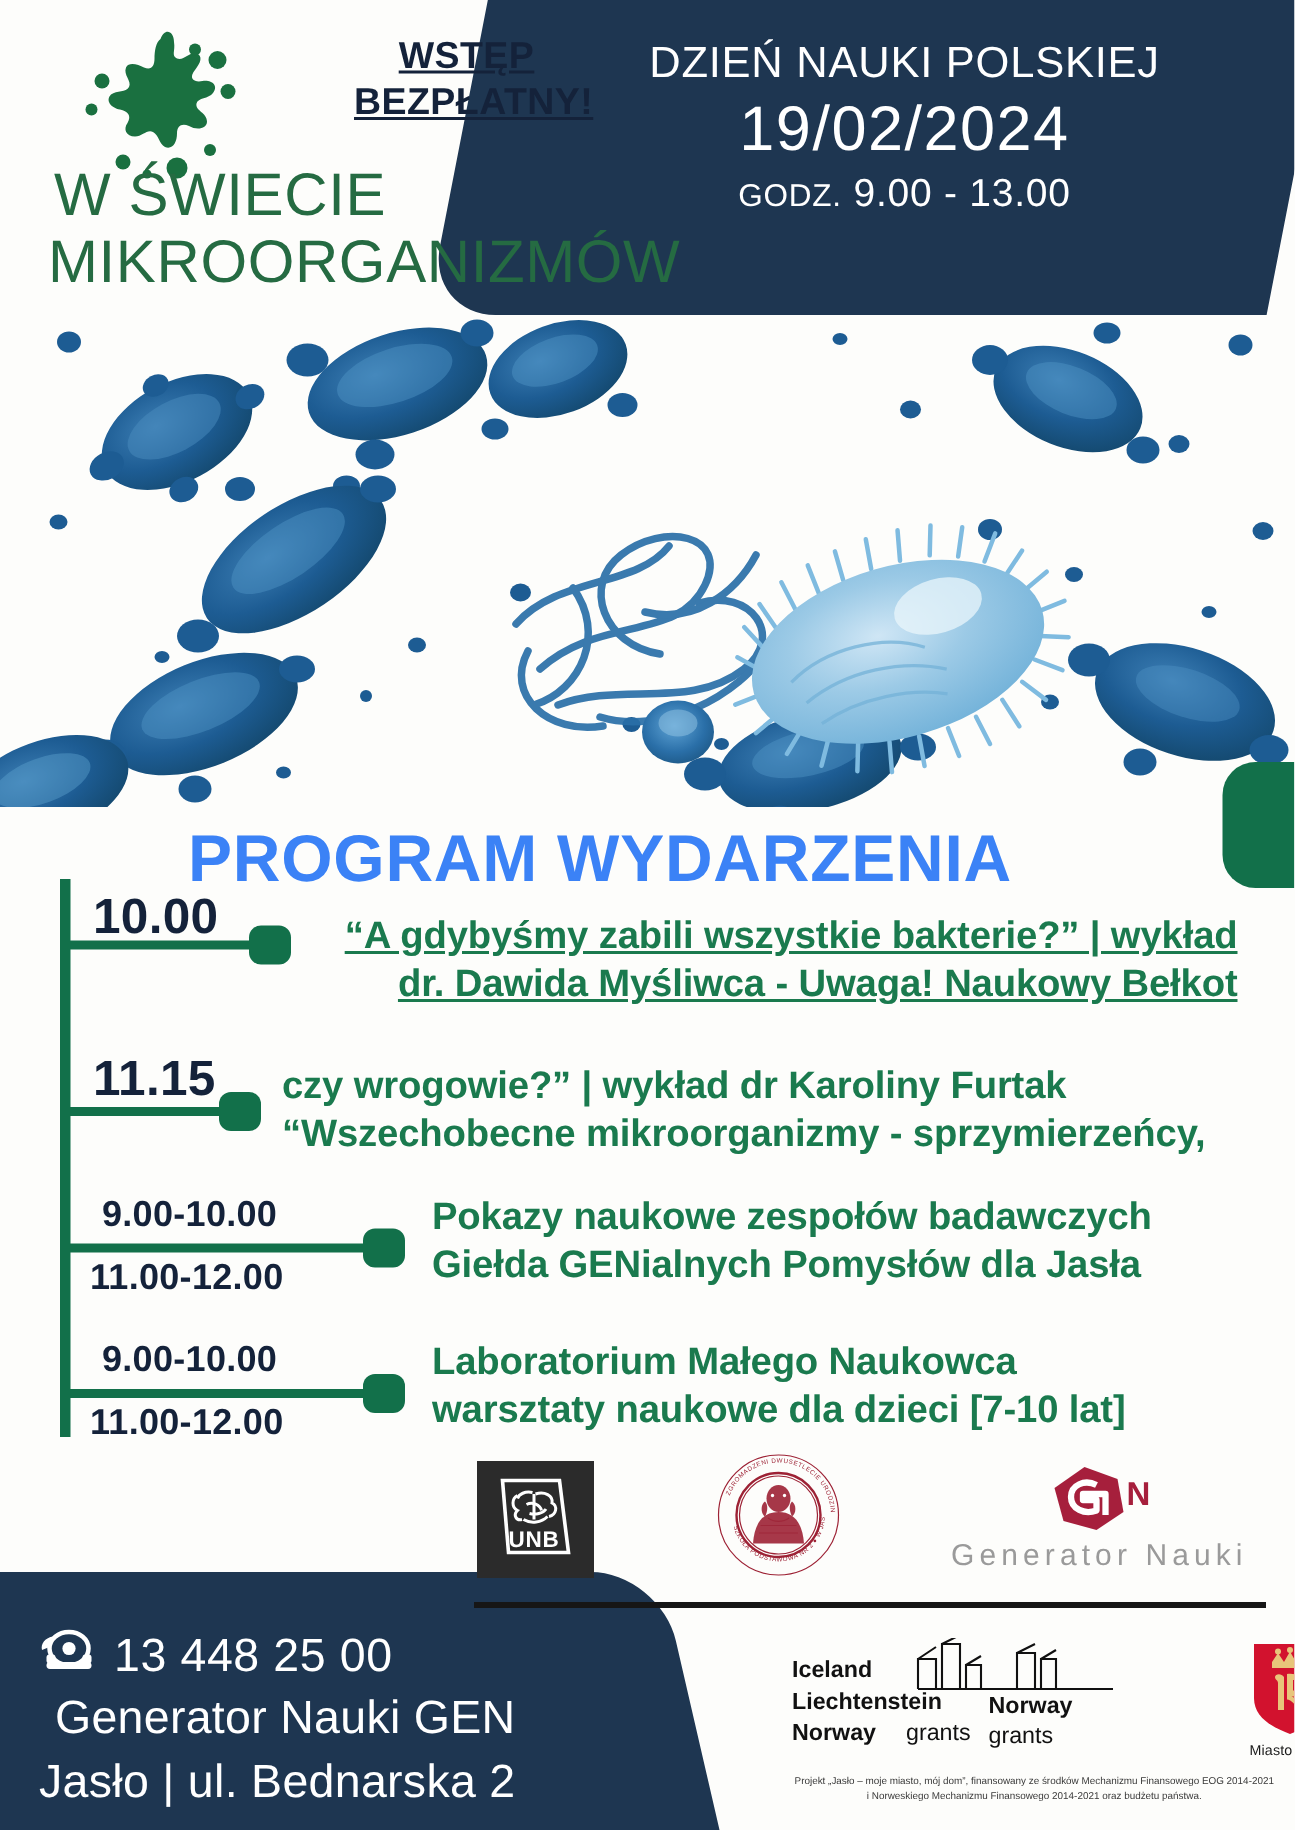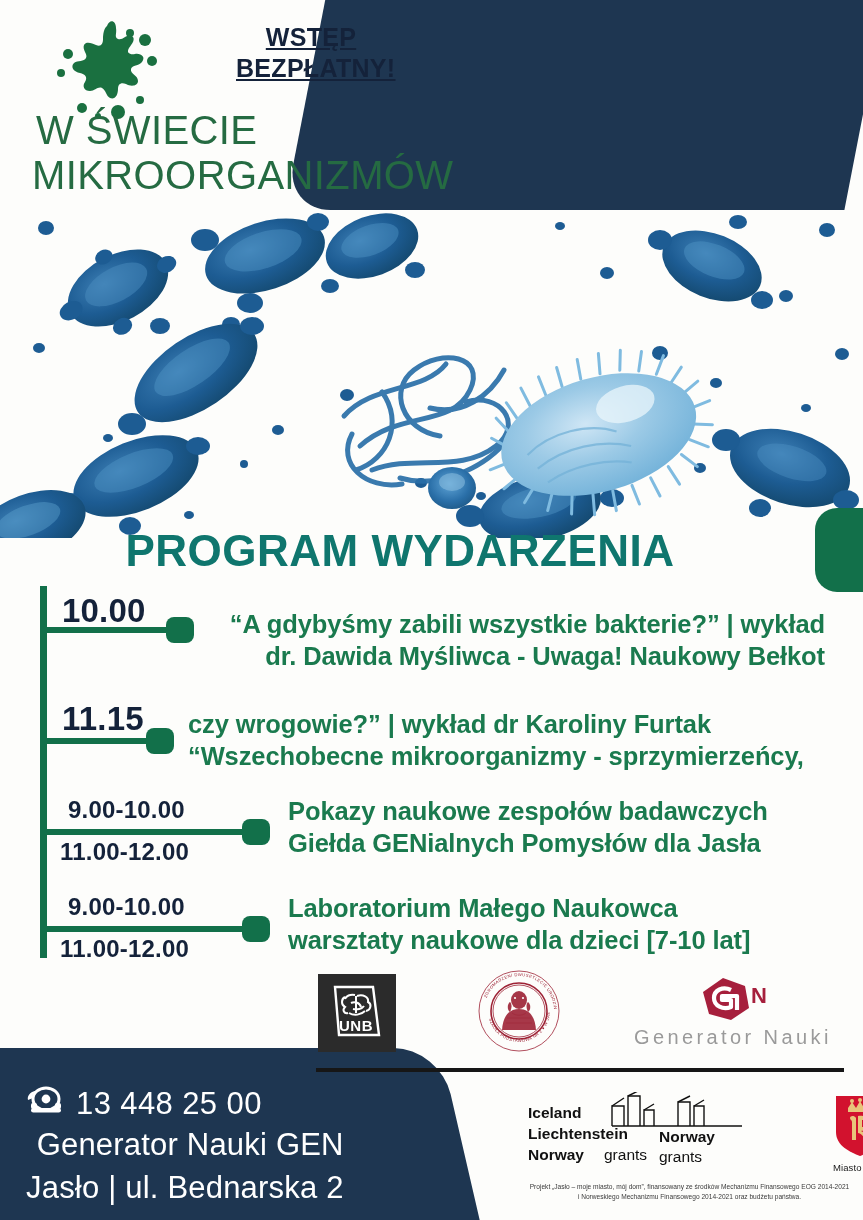--- a/index.html
+++ b/index.html
@@ -478,6 +478,14 @@
   </div>
 
   <div class="navy-header"></div>
+  <div class="navy-header-inner">
+    <div class="dnp-title">DZIEŃ NAUKI POLSKIEJ</div>
+    <div class="dnp-date">19/02/2024</div>
+    <div class="dnp-hours">
+      <span class="godz">GODZ.</span>
+      <span>9.00 - 13.00</span>
+    </div>
+  </div>
 
   <div class="splat-logo">
     <svg width="112" height="104" viewBox="0 0 112 104" xmlns="http://www.w3.org/2000/svg">

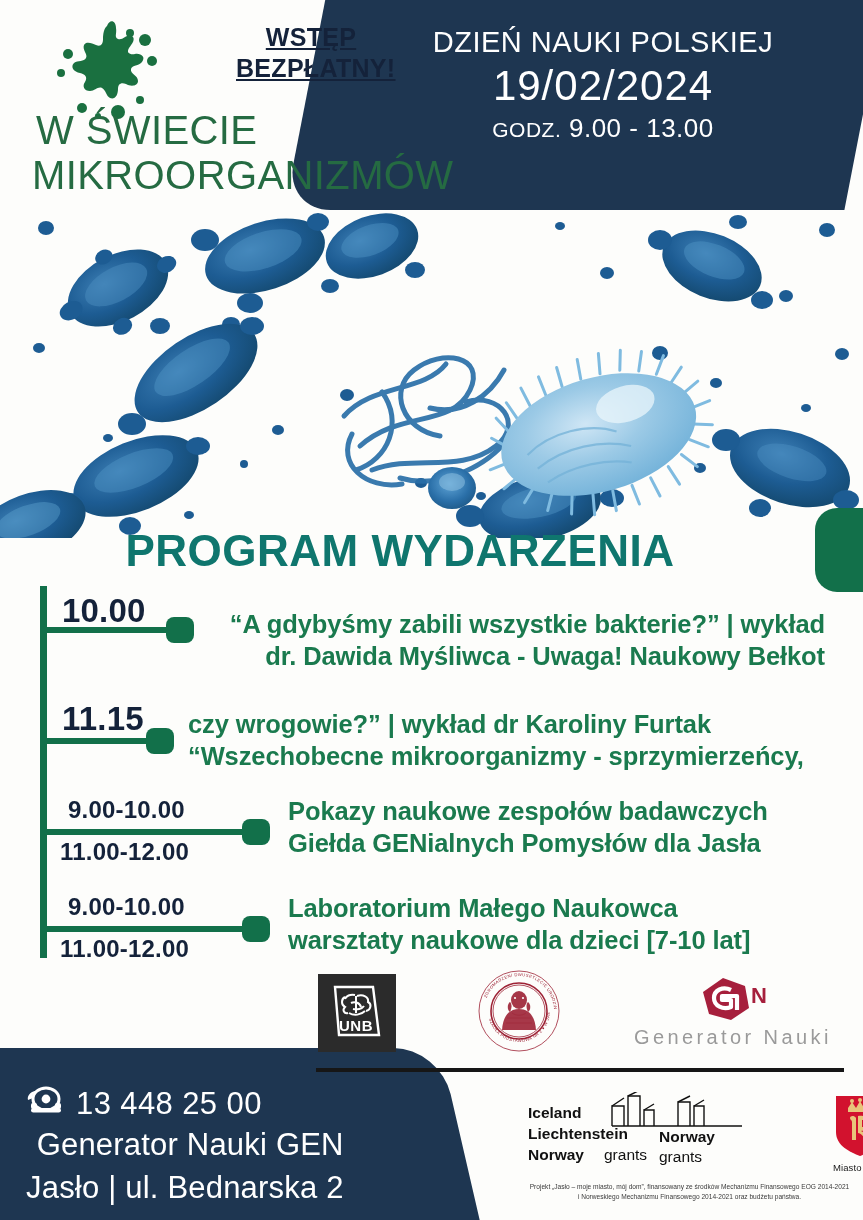--- a/index.html
+++ b/index.html
@@ -135,11 +135,11 @@
   .program-title {
     position: absolute;
     left: 0;
-    top: 526px;
+    top: 548px;
     width: 800px;
     text-align: center;
     z-index: 6;
-    color: #0f766e;
+    color: #3b82f6;
     font-size: 44px;
     font-weight: bold;
     letter-spacing: 0.5px;

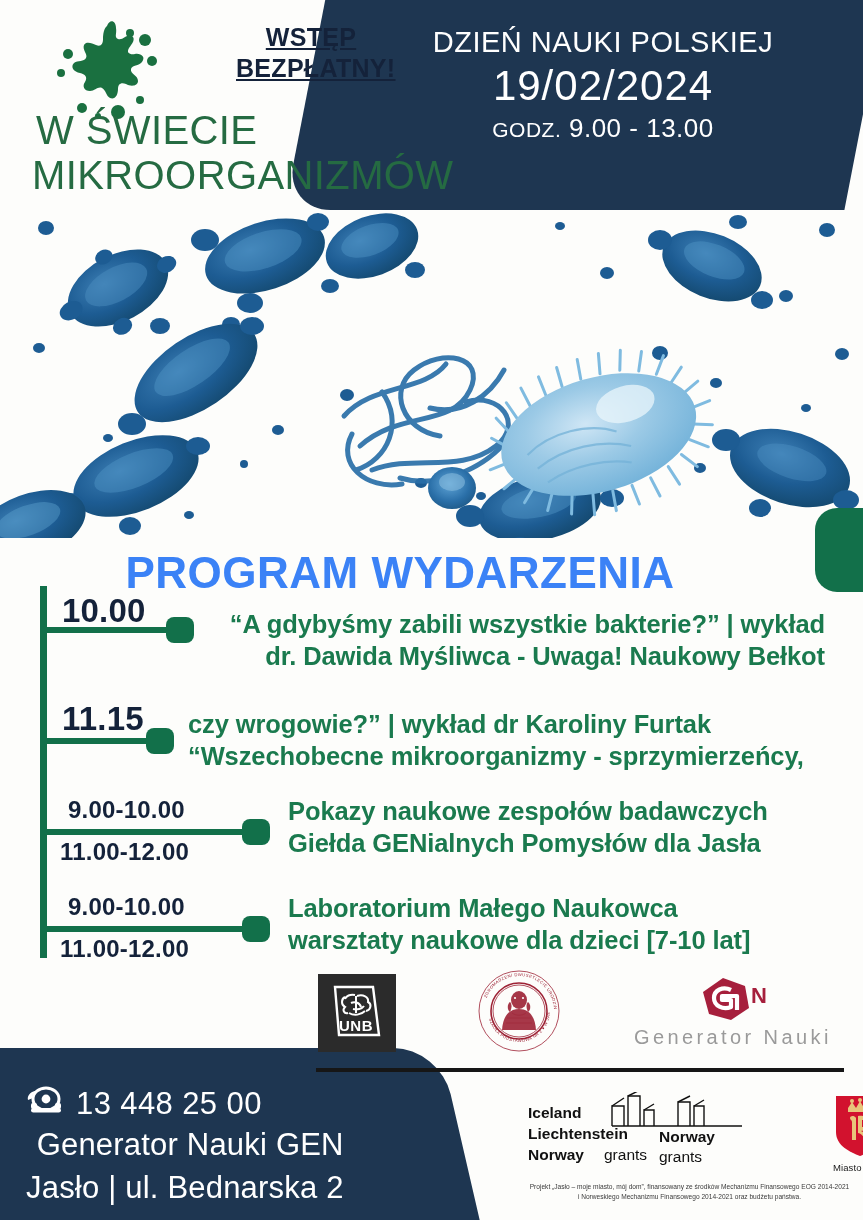--- a/index.html
+++ b/index.html
@@ -192,7 +192,7 @@
     line-height: 1.26;
     letter-spacing: -0.1px;
   }
-  .desc.r1 { text-align: right; }
+  .desc.r1 { text-align: right; text-decoration: underline; }
 
   
   .logo-row {

